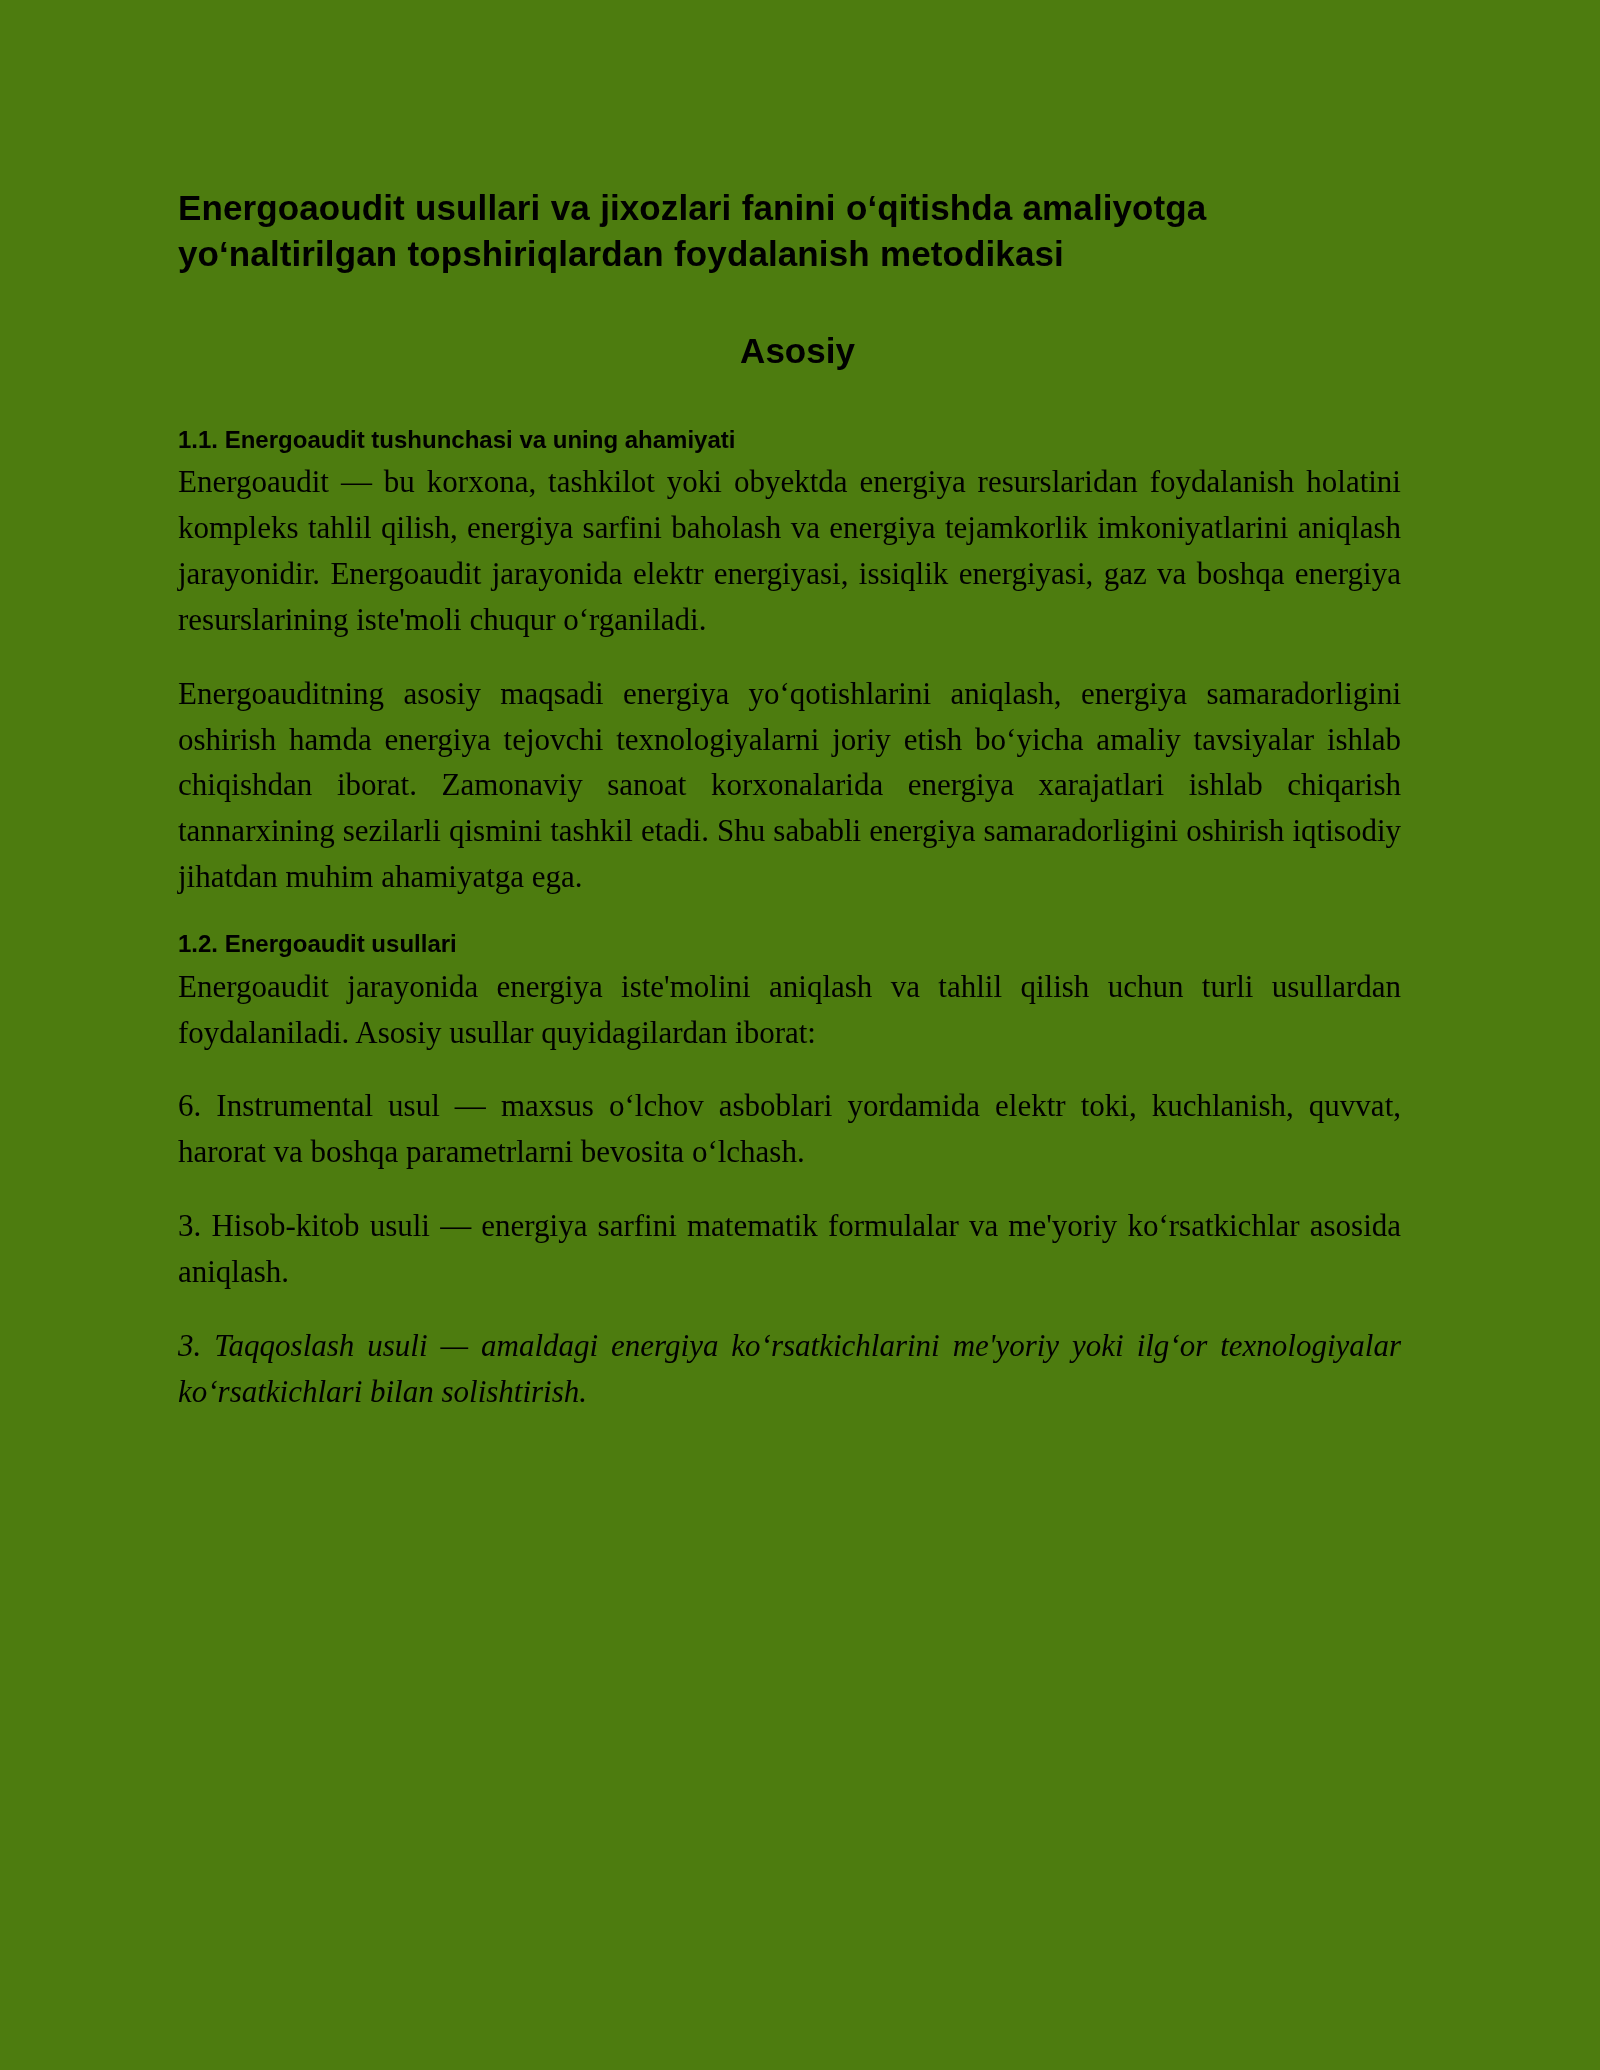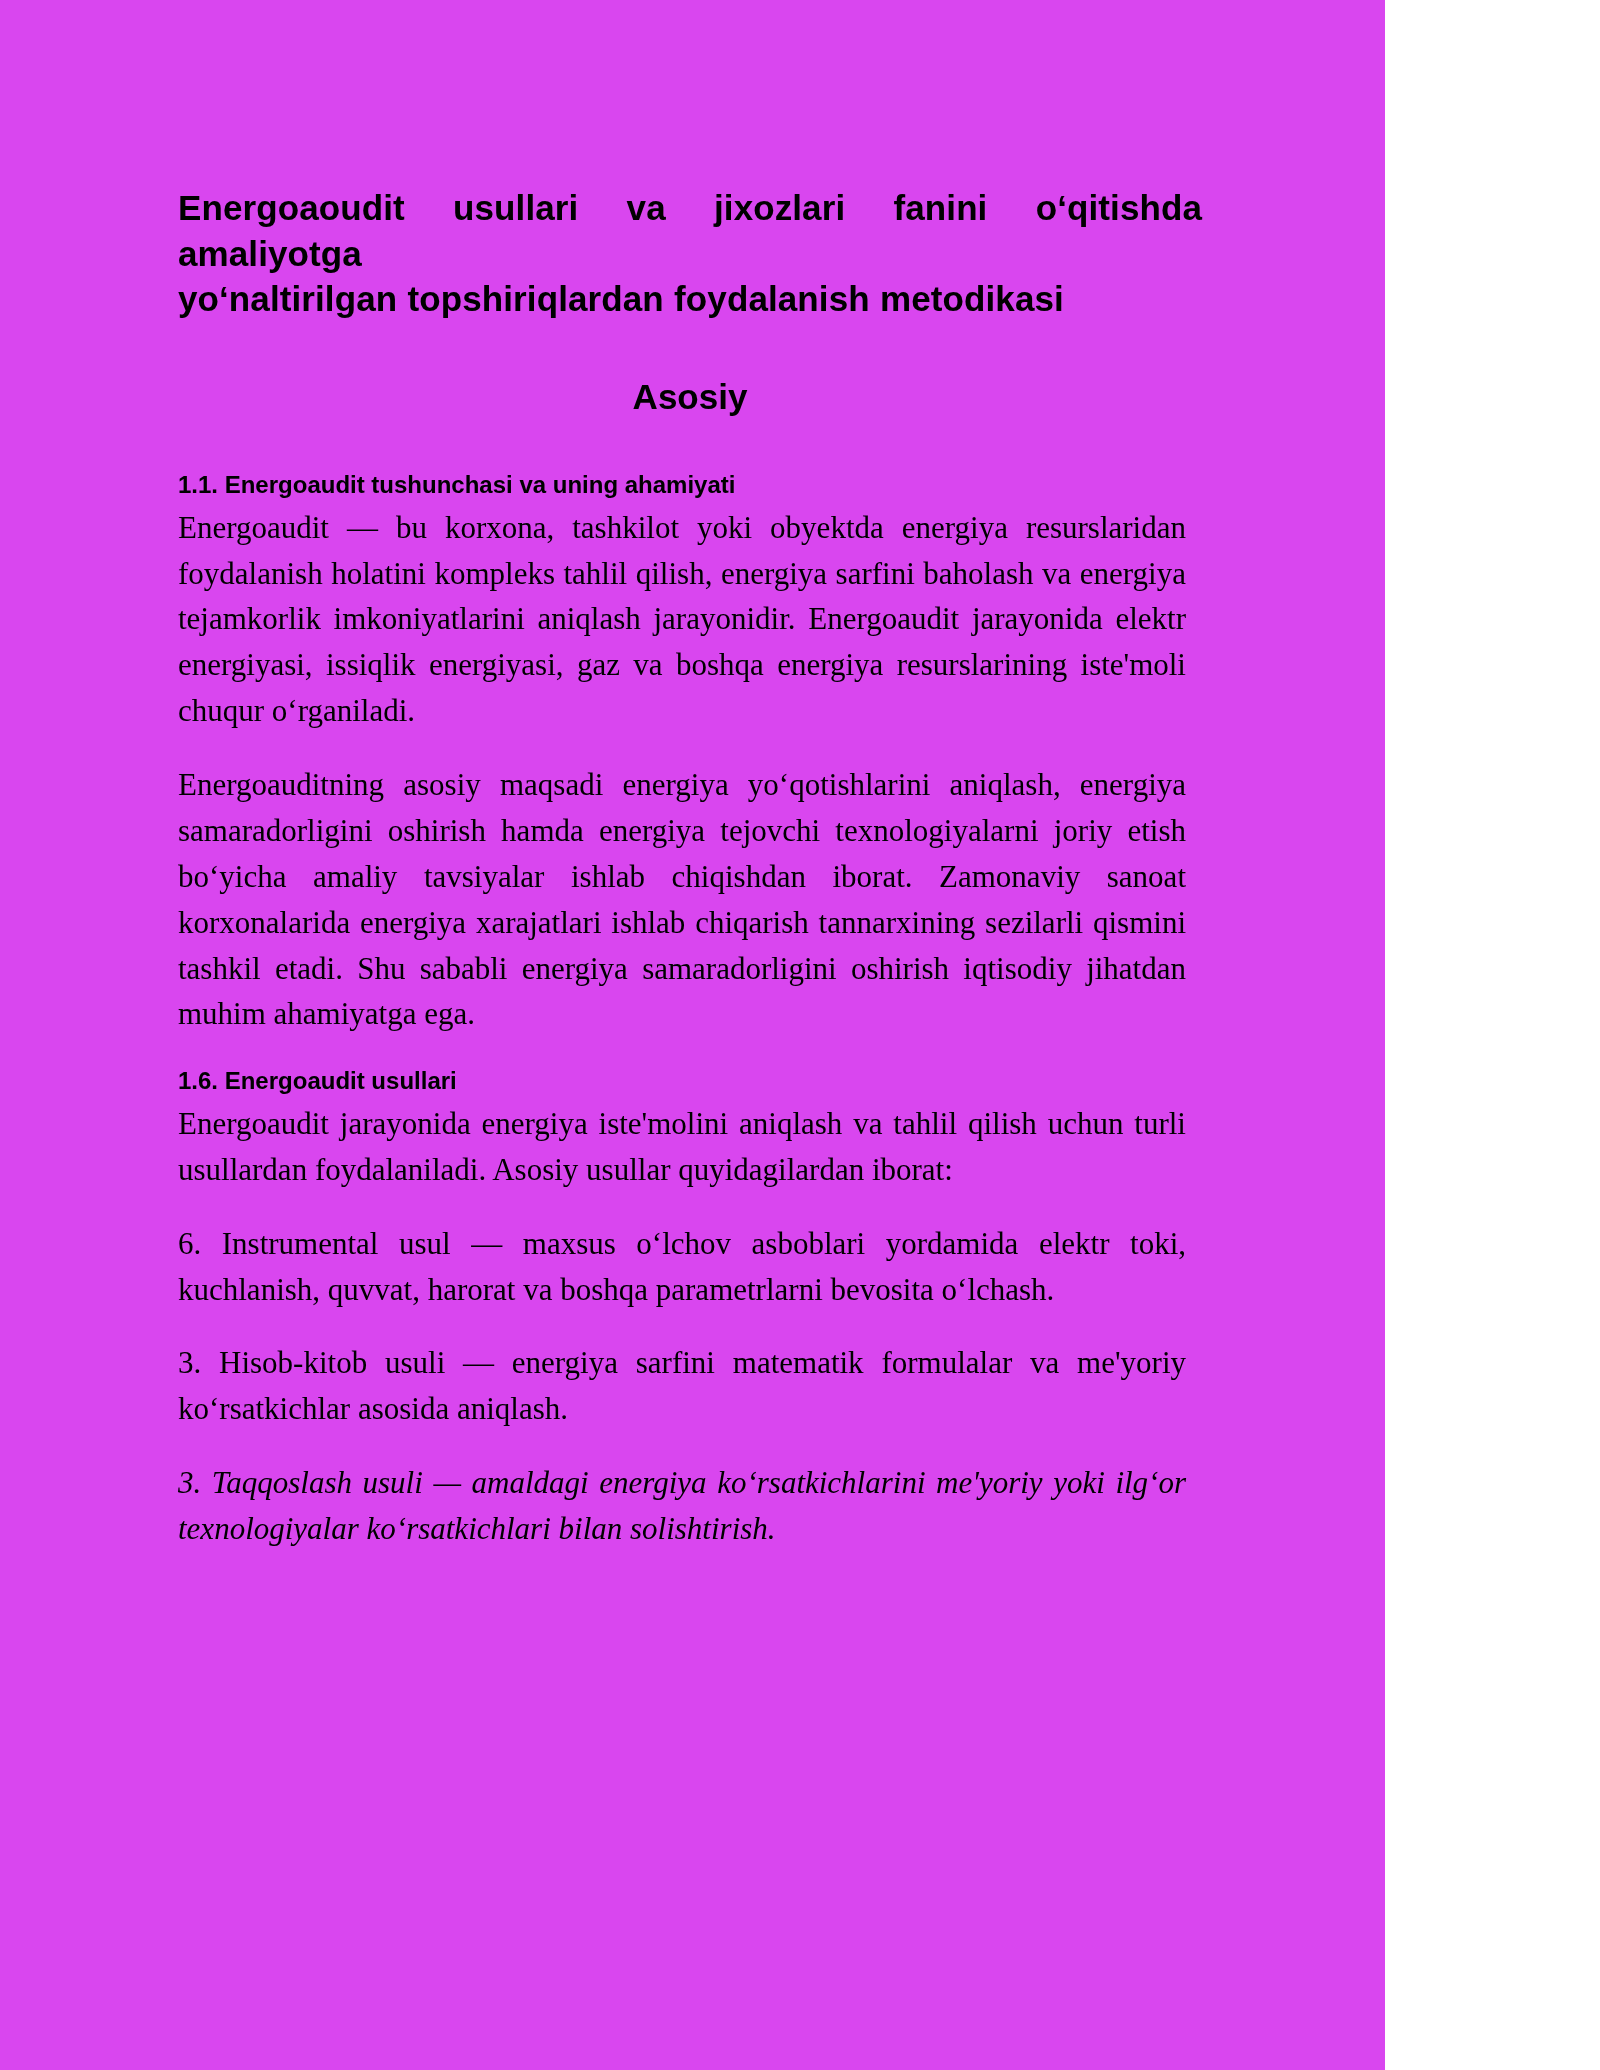--- a/index.html
+++ b/index.html
@@ -9,9 +9,9 @@
   }
   .page {
     position: relative;
-    width: 1385px;
+    width: 1600px;
     height: 2070px;
-    background: #d946ef;
+    background: #4d7c0f;
     box-sizing: border-box;
     padding: 185px 183px 0 178px;
     overflow: hidden;

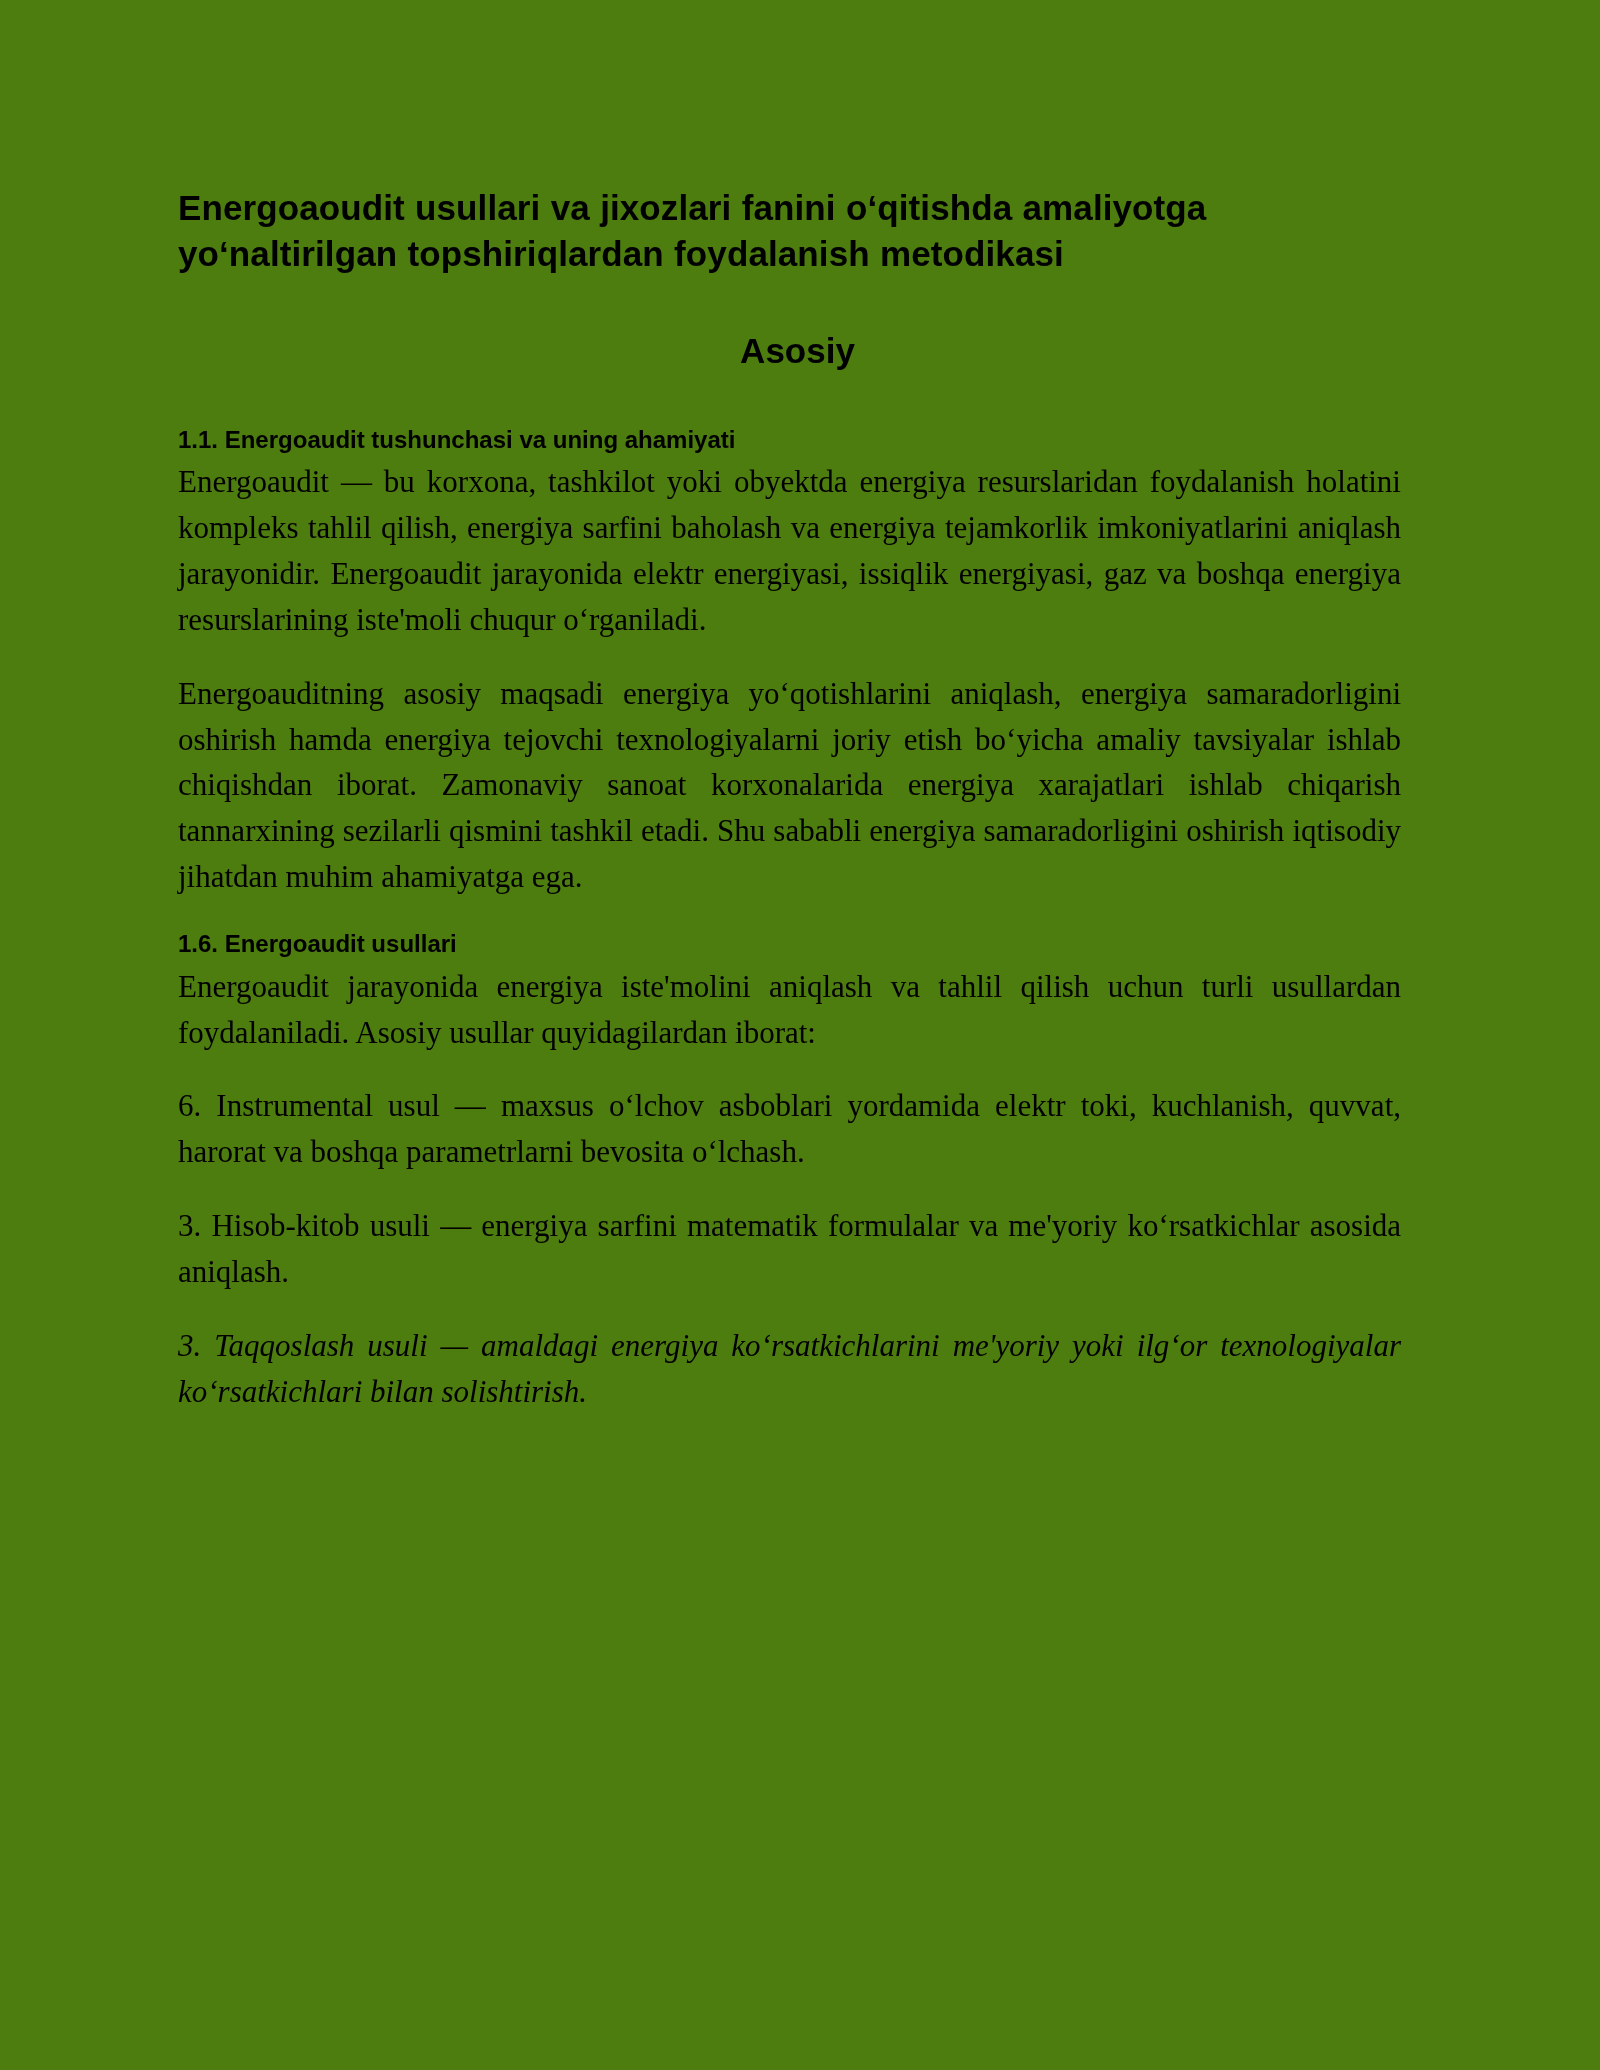--- a/index.html
+++ b/index.html
@@ -78,7 +78,7 @@
   <p class="body">Energoaudit — bu korxona, tashkilot yoki obyektda energiya resurslaridan foydalanish holatini kompleks tahlil qilish, energiya sarfini baholash va energiya tejamkorlik imkoniyatlarini aniqlash jarayonidir. Energoaudit jarayonida elektr energiyasi, issiqlik energiyasi, gaz va boshqa energiya resurslarining iste'moli chuqur oʻrganiladi.</p>
   <p class="body">Energoauditning asosiy maqsadi energiya yoʻqotishlarini aniqlash, energiya samaradorligini oshirish hamda energiya tejovchi texnologiyalarni joriy etish boʻyicha amaliy tavsiyalar ishlab chiqishdan iborat. Zamonaviy sanoat korxonalarida energiya xarajatlari ishlab chiqarish tannarxining sezilarli qismini tashkil etadi. Shu sababli energiya samaradorligini oshirish iqtisodiy jihatdan muhim ahamiyatga ega.</p>
 
-  <h3 class="sec-heading">1.6. Energoaudit usullari</h3>
+  <h3 class="sec-heading">1.2. Energoaudit usullari</h3>
 
   <p class="body">Energoaudit jarayonida energiya iste'molini aniqlash va tahlil qilish uchun turli usullardan foydalaniladi. Asosiy usullar quyidagilardan iborat:</p>
   <p class="body">6. Instrumental usul — maxsus oʻlchov asboblari yordamida elektr toki, kuchlanish, quvvat, harorat va boshqa parametrlarni bevosita oʻlchash.</p>

